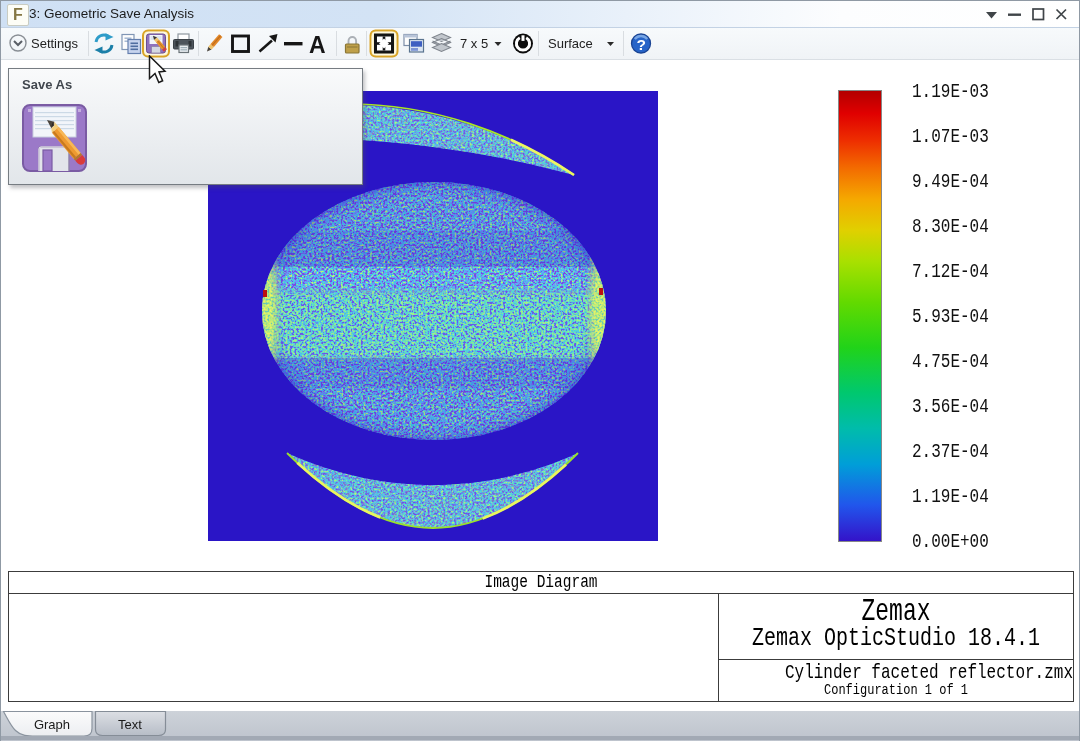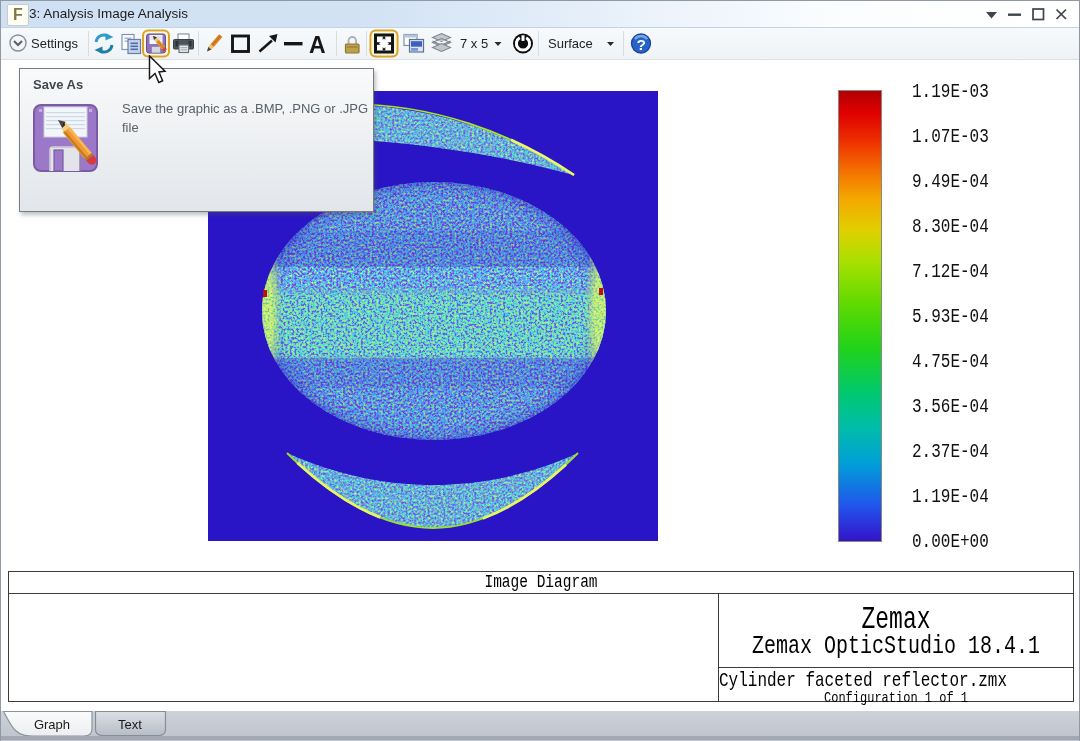--- a/index.html
+++ b/index.html
@@ -35,7 +35,7 @@
 <div id="frame"></div>
 <div id="titlebar">
   <div id="ticon">F</div>
-  <div id="ttext">3: Analysis Image Analysis</div>
+  <div id="ttext">3: Geometric Save Analysis</div>
   <svg id="wbtns" class="abs" style="right:9px;top:0" width="100" height="26" viewBox="0 0 100 26">
     <path d="M16 11 l11 0 l-5.5 6.5 z" fill="#3f4448"></path>
     <rect x="38" y="12.5" width="13" height="2.4" fill="#3f4448"></rect>

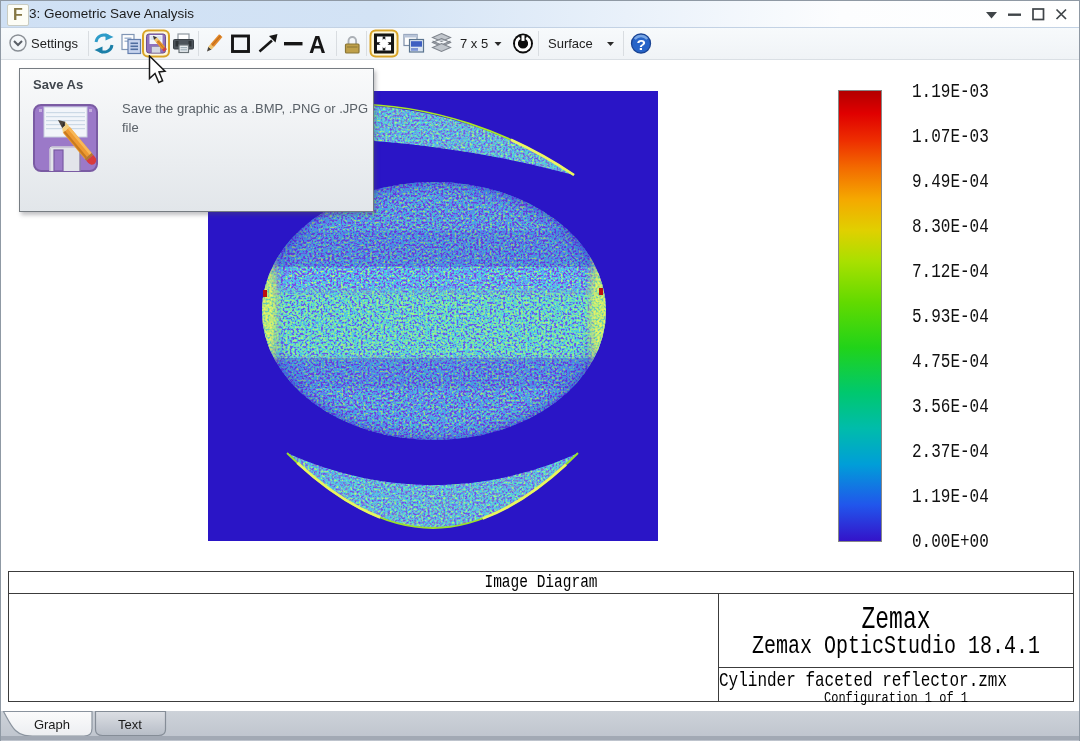--- a/index.html
+++ b/index.html
@@ -26,7 +26,7 @@
 #tdiv{position:absolute;left:709px;top:21px;width:1px;height:108px;background:#3c3c3c;}
 #tright{position:absolute;left:710px;top:21px;width:354px;height:108px;margin-top:8px;}
 #trdiv{position:absolute;left:0px;top:66px;width:354px;height:1px;background:#3c3c3c;}
-#tooltip{position:absolute;left:19px;top:68px;width:355px;height:144px;background:linear-gradient(#f9fafb,#e2e6ea);border:1px solid #767c82;box-sizing:border-box;box-shadow:2px 3px 4px rgba(80,80,90,.35);}
+#tooltip{position:absolute;left:8px;top:68px;width:355px;height:117px;background:linear-gradient(#f9fafb,#e2e6ea);border:1px solid #767c82;box-sizing:border-box;box-shadow:2px 3px 4px rgba(80,80,90,.35);}
 #ttitle{position:absolute;left:13px;top:8px;font-size:13px;font-weight:bold;color:#41474e;}
 #tdesc{position:absolute;left:102px;top:30px;width:252px;font-size:13px;color:#5a6168;line-height:19px;}
 </style>

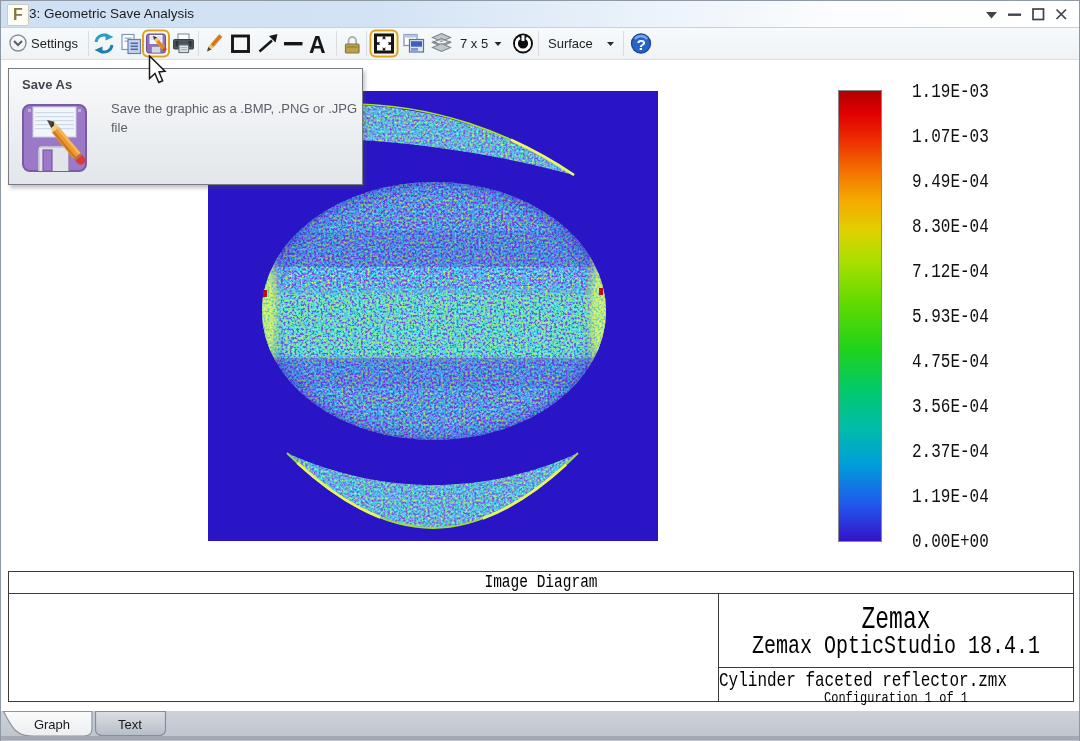--- a/index.html
+++ b/index.html
@@ -334,7 +334,6 @@
 <div id="tabbottom"></div>
 <div id="tooltip">
   <div id="ttitle">Save As</div>
-  <div id="tdesc">Save the graphic as a .BMP, .PNG or .JPG<br>file</div>
   <div id="ticon2" class="abs" style="left:13px;top:34px;">
     <svg width="74" height="74" viewBox="0 0 74 74">
       <rect x="1" y="2" width="63" height="66" rx="7" fill="#9b79c8" stroke="#7a5ba3" stroke-width="2"></rect>

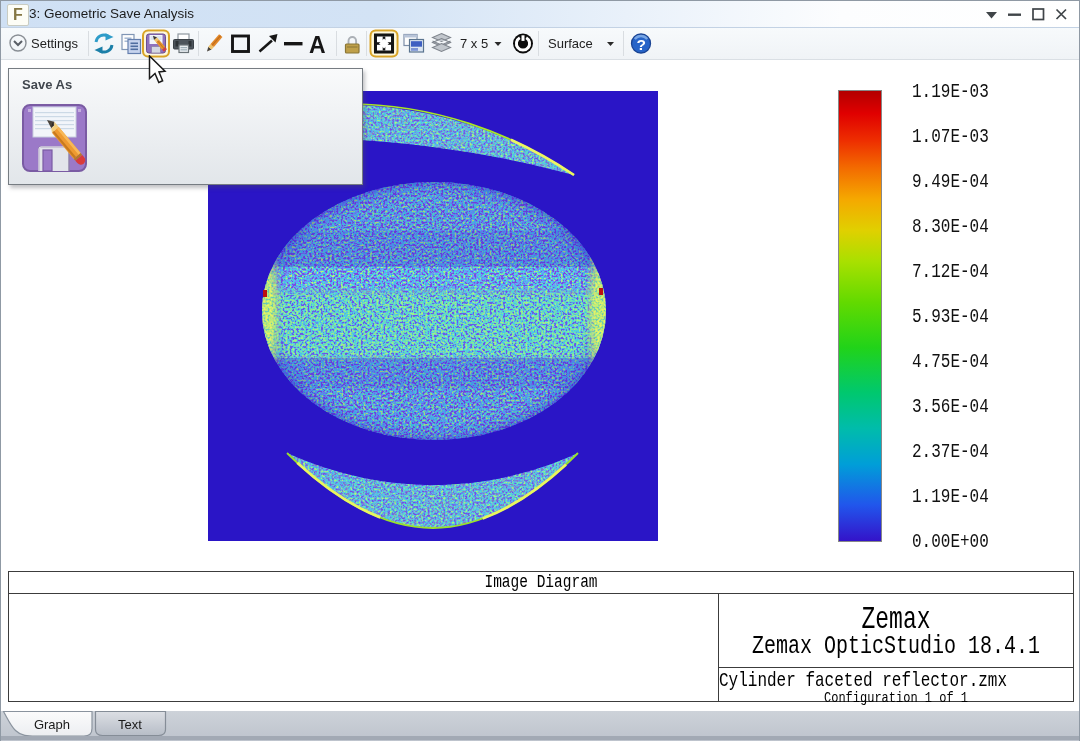--- a/index.html
+++ b/index.html
@@ -24,7 +24,7 @@
 #tablehead{position:absolute;left:0;top:0;width:100%;height:21px;border-bottom:1px solid #3c3c3c;text-align:center;font-size:14.5px;line-height:20px;}
 #tleft{position:absolute;left:20px;top:26px;font-size:14px;line-height:14.4px;white-space:pre;}
 #tdiv{position:absolute;left:709px;top:21px;width:1px;height:108px;background:#3c3c3c;}
-#tright{position:absolute;left:710px;top:21px;width:354px;height:108px;margin-top:8px;}
+#tright{position:absolute;left:710px;top:21px;width:354px;height:108px;}
 #trdiv{position:absolute;left:0px;top:66px;width:354px;height:1px;background:#3c3c3c;}
 #tooltip{position:absolute;left:8px;top:68px;width:355px;height:117px;background:linear-gradient(#f9fafb,#e2e6ea);border:1px solid #767c82;box-sizing:border-box;box-shadow:2px 3px 4px rgba(80,80,90,.35);}
 #ttitle{position:absolute;left:13px;top:8px;font-size:13px;font-weight:bold;color:#41474e;}

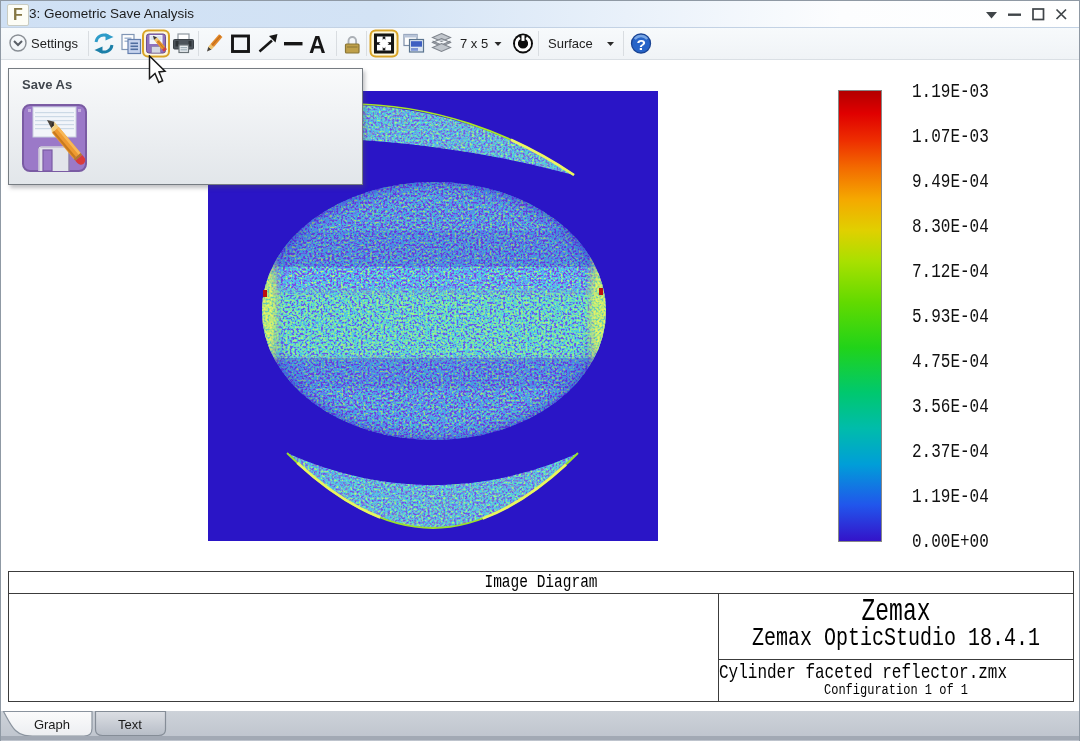--- a/index.html
+++ b/index.html
@@ -309,7 +309,7 @@
     <div style="position:absolute;left:0;top:6px;width:100%;text-align:center;font-size:23px;"><span style="display:inline-block;transform:scaleY(1.33);transform-origin:center center;">Zemax</span></div>
     <div style="position:absolute;left:0;top:33px;width:100%;text-align:center;font-size:20px;"><span style="display:inline-block;transform:scaleY(1.28);transform-origin:center center;">Zemax OpticStudio 18.4.1</span></div>
     <div id="trdiv"></div>
-    <div style="position:absolute;left:0;top:71px;width:100%;text-align:left;font-size:16px;"><span style="display:inline-block;transform:scaleY(1.28);transform-origin:center center;">Cylinder faceted reflector.zmx</span></div>
+    <div style="position:absolute;left:0;top:71px;width:100%;text-align:right;font-size:16px;"><span style="display:inline-block;transform:scaleY(1.28);transform-origin:center center;">Cylinder faceted reflector.zmx</span></div>
     <div style="position:absolute;left:0;top:90px;width:100%;text-align:center;font-size:12px;"><span style="display:inline-block;transform:scaleY(1.28);transform-origin:center center;">Configuration 1 of 1</span></div>
   </div>
 </div>

